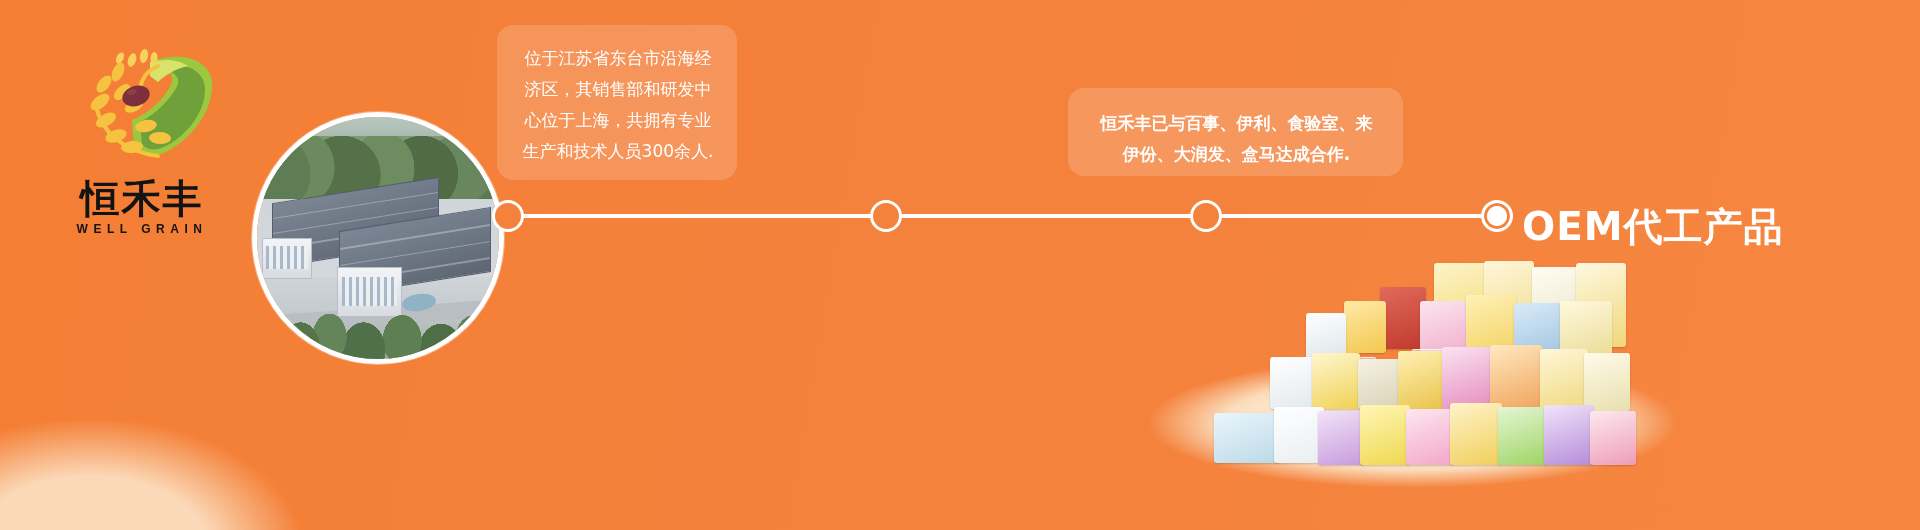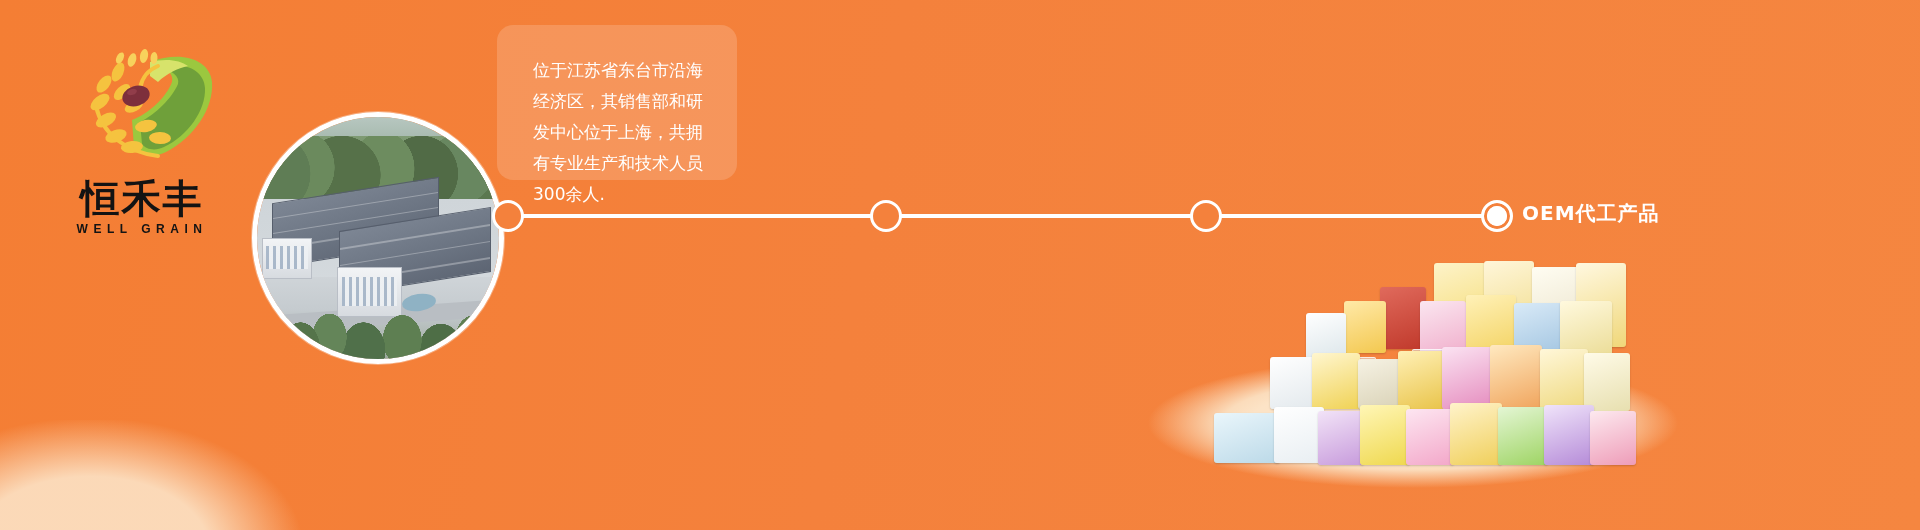--- a/index.html
+++ b/index.html
@@ -81,7 +81,7 @@
   .card{position:absolute;border-radius:16px;background:rgba(255,255,255,.17);
     color:#ffffff;box-sizing:border-box;
     font-family:"DejaVu Sans","Liberation Sans",sans-serif;}
-  .card p{margin:16px;}
+  .card p{margin:4px;text-align:center;}
 
   .card-1{left:497px;top:25px;width:240px;height:155px;padding:14px 18px 10px 20px;
     font-size:17px;line-height:31px;}

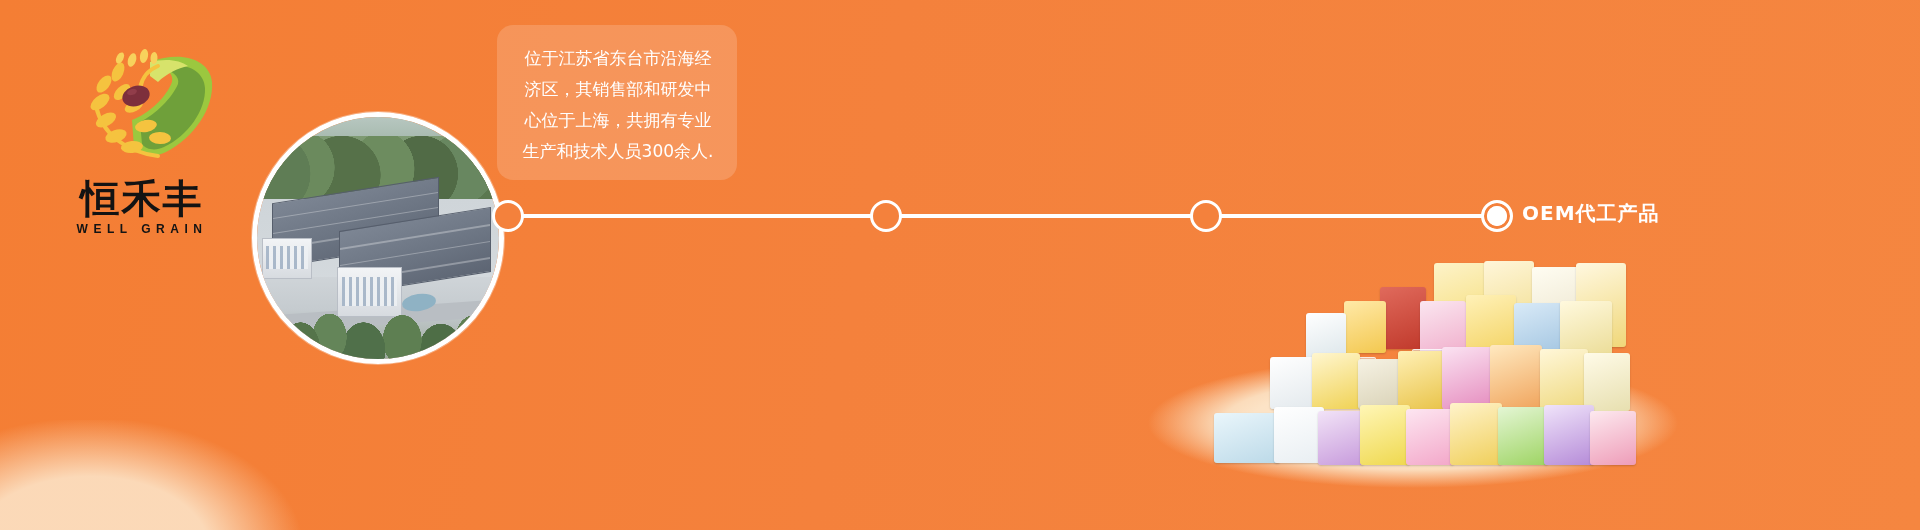--- a/index.html
+++ b/index.html
@@ -186,6 +186,9 @@
     <p>位于江苏省东台市沿海经济区，其销售部和研发中心位于上海，共拥有专业生产和技术人员300余人.</p>
   </div>
 
+  <div class="card card-2">
+    <p>恒禾丰已与百事、伊利、食验室、来伊份、大润发、盒马达成合作.</p>
+  </div>
 
 
   <div class="products">

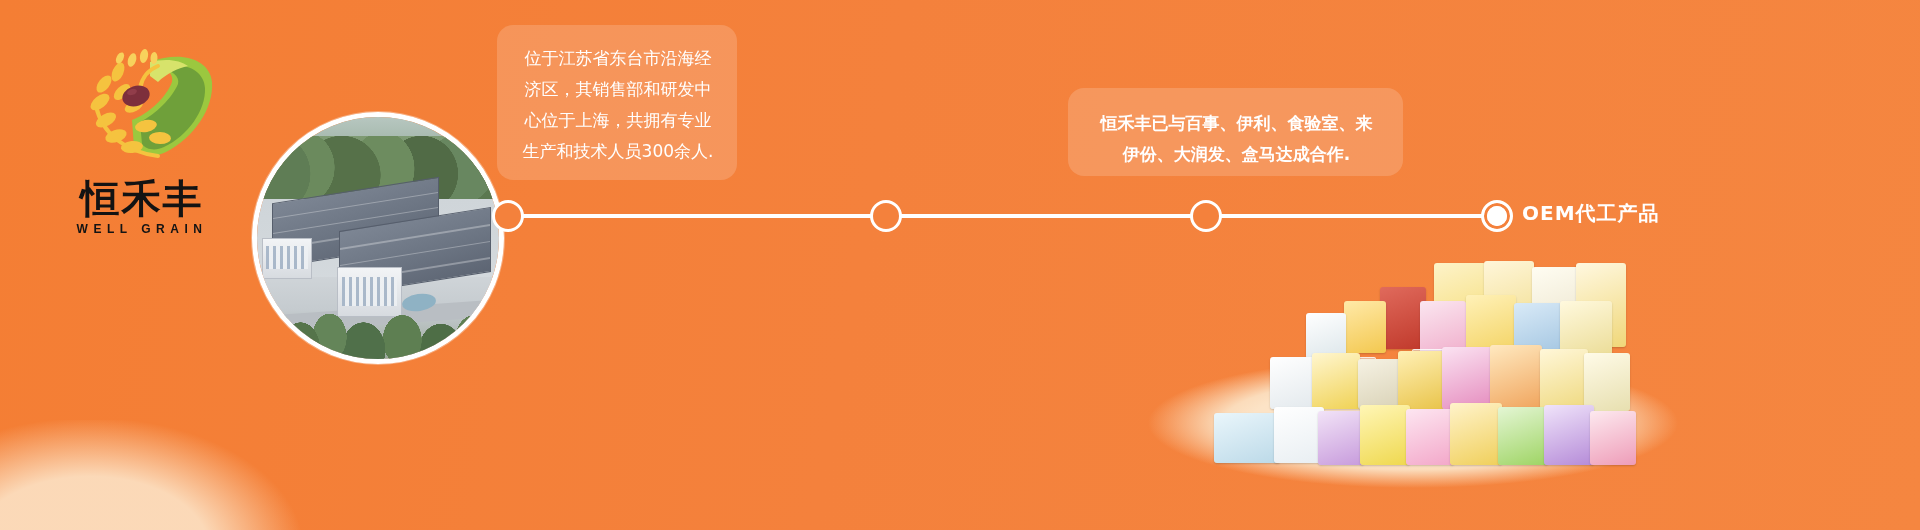--- a/index.html
+++ b/index.html
@@ -74,7 +74,7 @@
   .n1{left:492px;} .n2{left:870px;} .n3{left:1190px;} .n4{left:1481px;}
 
   .oem-label{position:absolute;left:1522px;top:200px;
-    font-size:20px;font-weight:bold;color:#ffffff;letter-spacing:1px;
+    font-size:39px;font-weight:bold;color:#ffffff;letter-spacing:1px;
     font-family:"DejaVu Sans","Liberation Sans",sans-serif;white-space:nowrap;}
 
   

